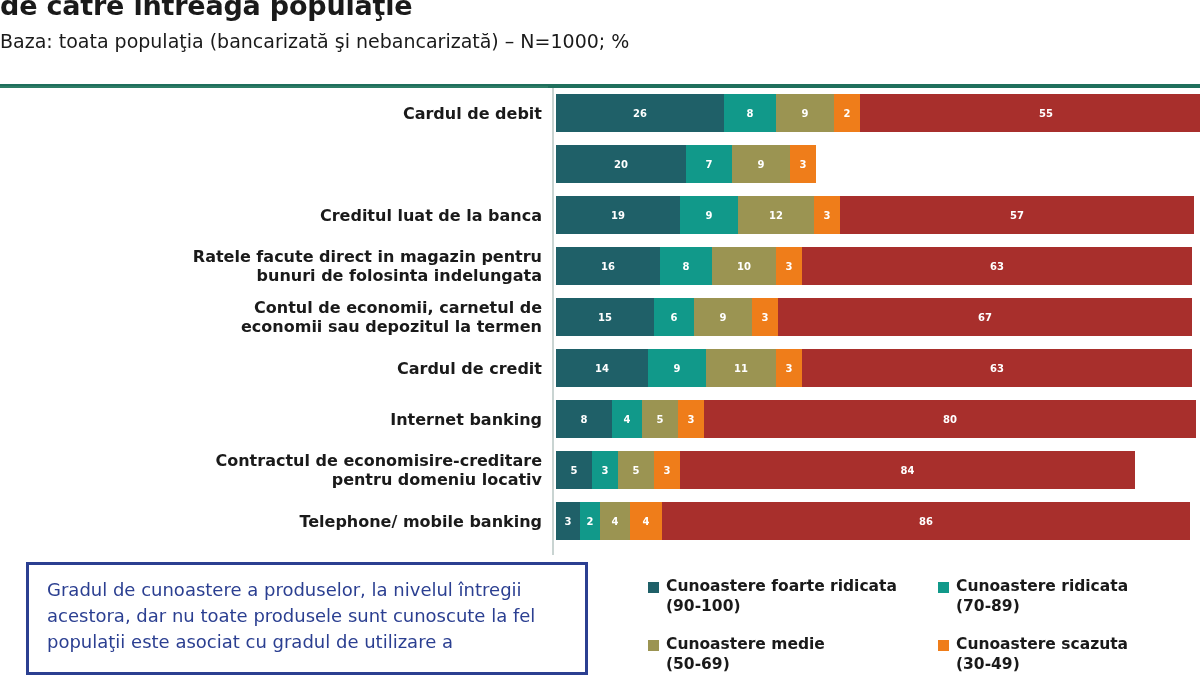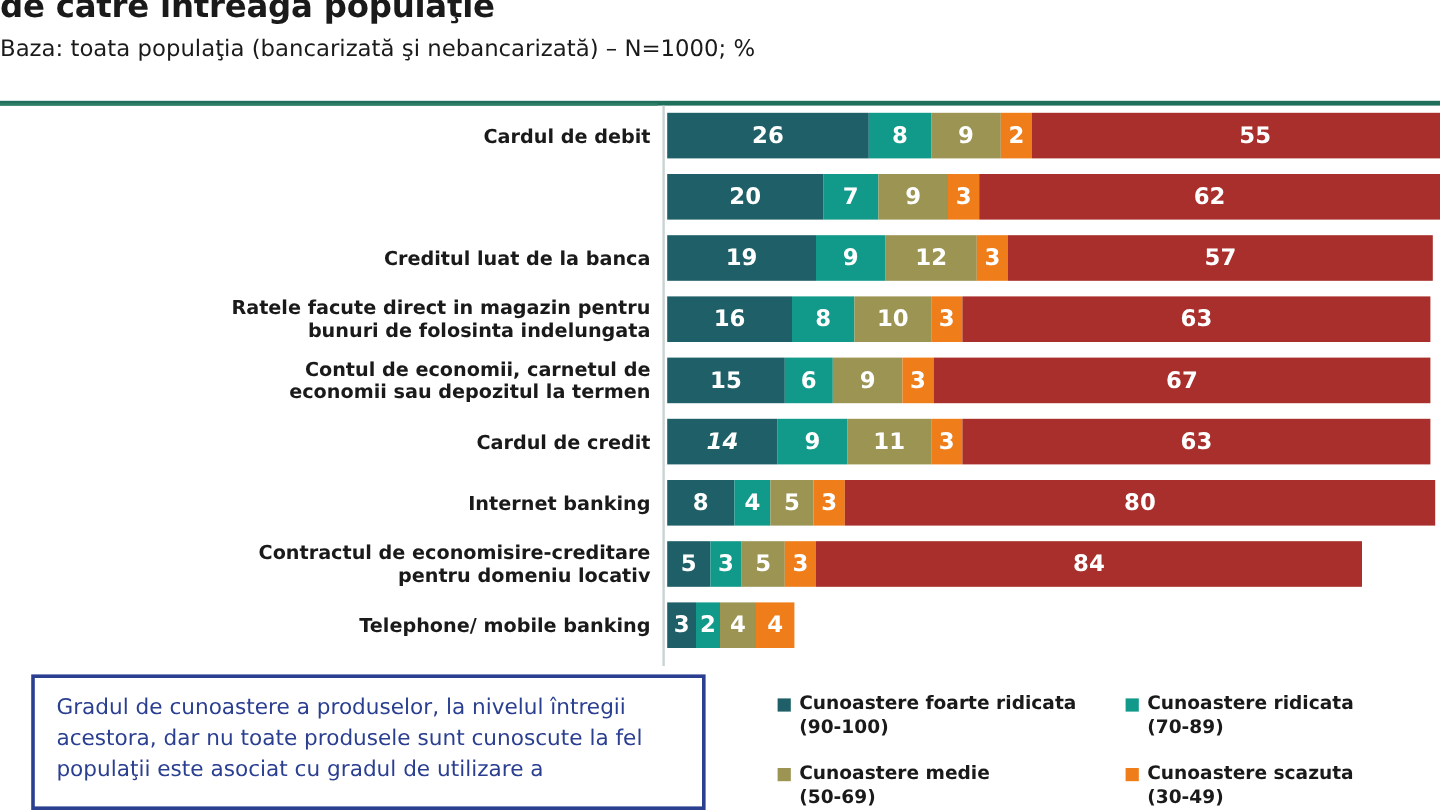--- a/index.html
+++ b/index.html
@@ -110,7 +110,7 @@
     justify-content: center;
     font-family: "DejaVu Sans", sans-serif;
     font-weight: bold;
-    font-size: 19px;
+    font-size: 10px;
     color: #ffffff;
     overflow: hidden;
     box-sizing: border-box;

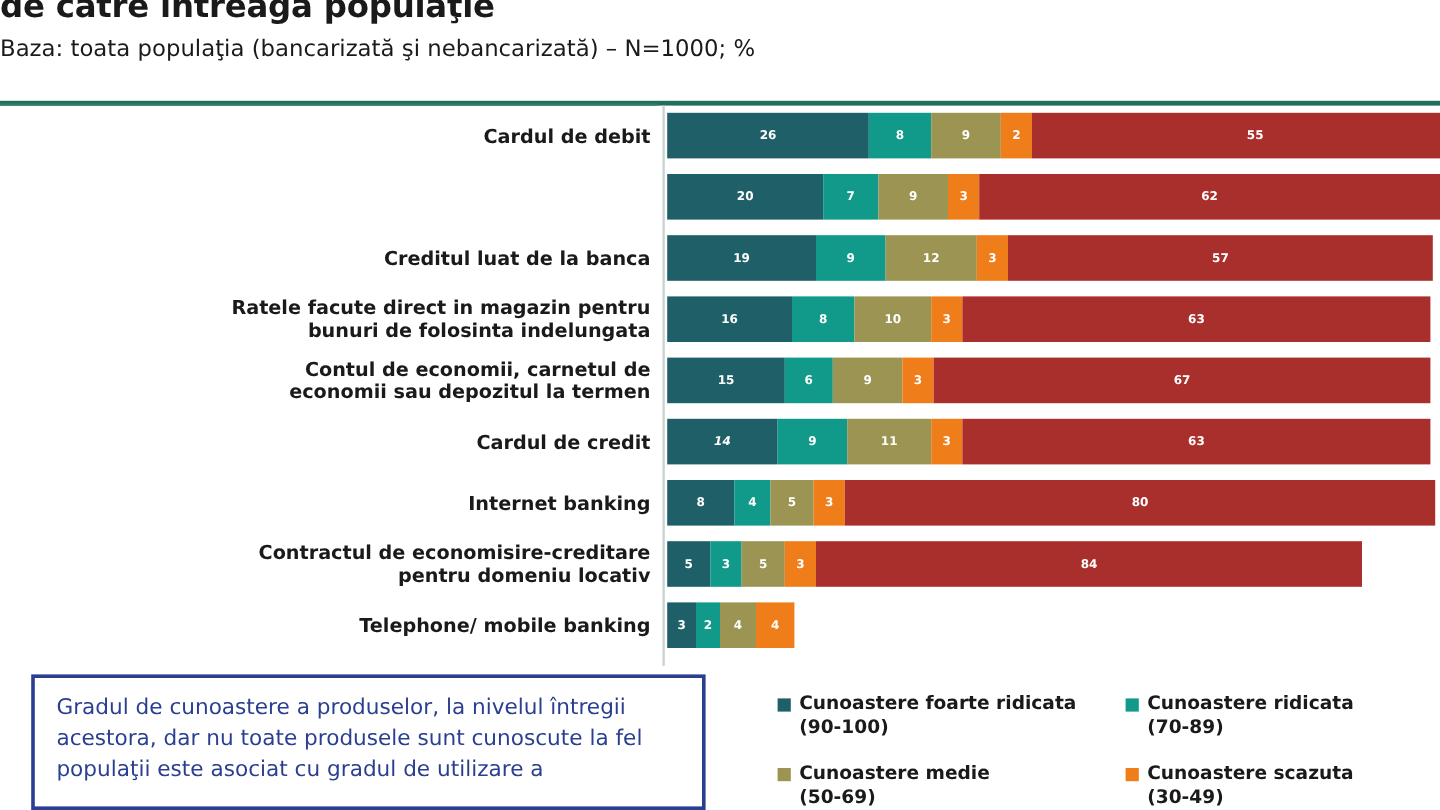--- a/index.html
+++ b/index.html
@@ -205,7 +205,6 @@
         <div class="seg s1" style="width: 46px;">7</div>
         <div class="seg s2" style="width: 58px;">9</div>
         <div class="seg s3" style="width: 26px;">3</div>
-        <div class="seg s4" style="width: 384px;">62</div>
       </div>
     </div>
     <div class="row" style="top: 106px;">

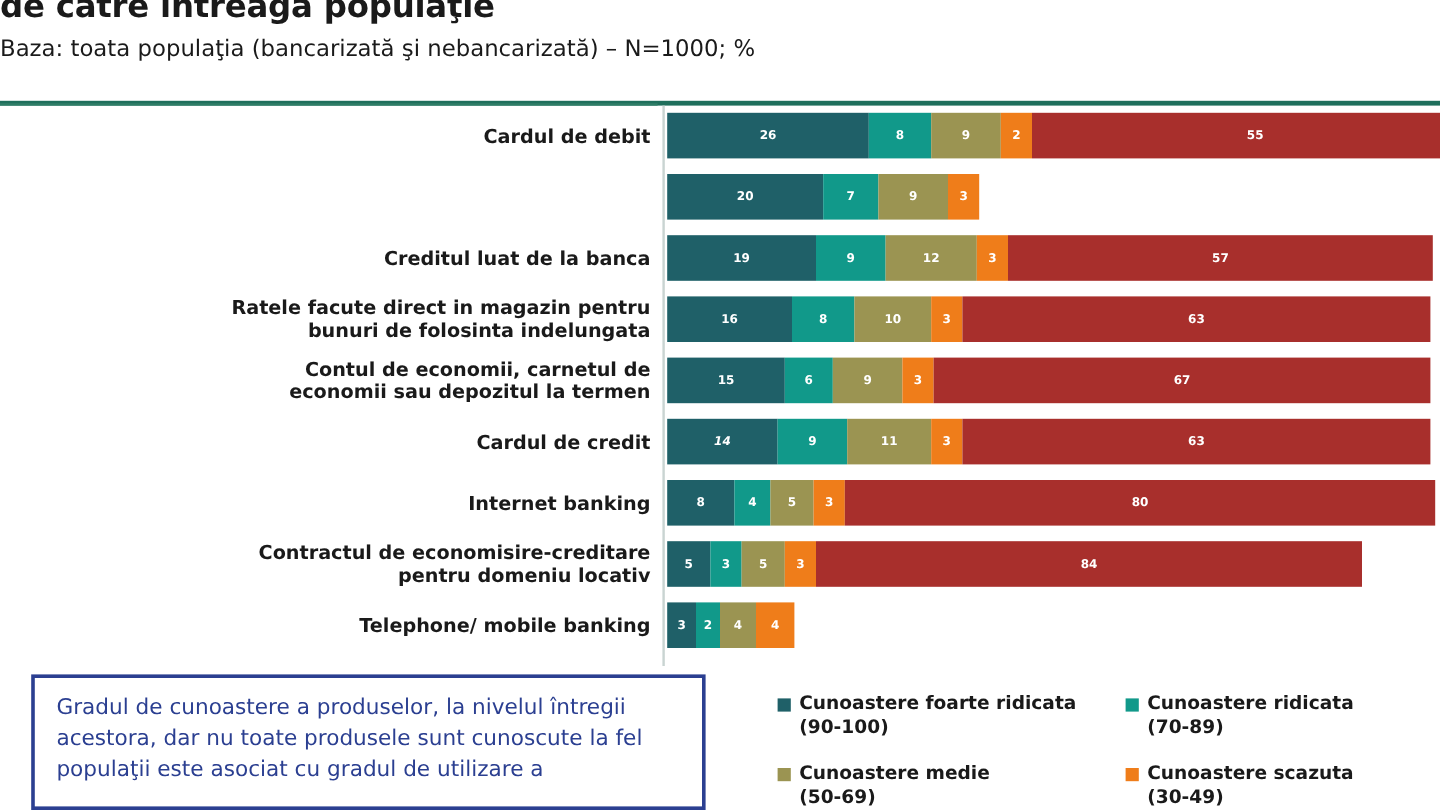--- a/index.html
+++ b/index.html
@@ -248,7 +248,7 @@
         <div>Cardul de credit</div>
       </div>
       <div class="bars">
-        <div class="seg s0" style="width: 92px; font-style: italic;">14</div>
+        <div class="seg s0" style="width: 92px;">14</div>
         <div class="seg s1" style="width: 58px;">9</div>
         <div class="seg s2" style="width: 70px;">11</div>
         <div class="seg s3" style="width: 26px;">3</div>

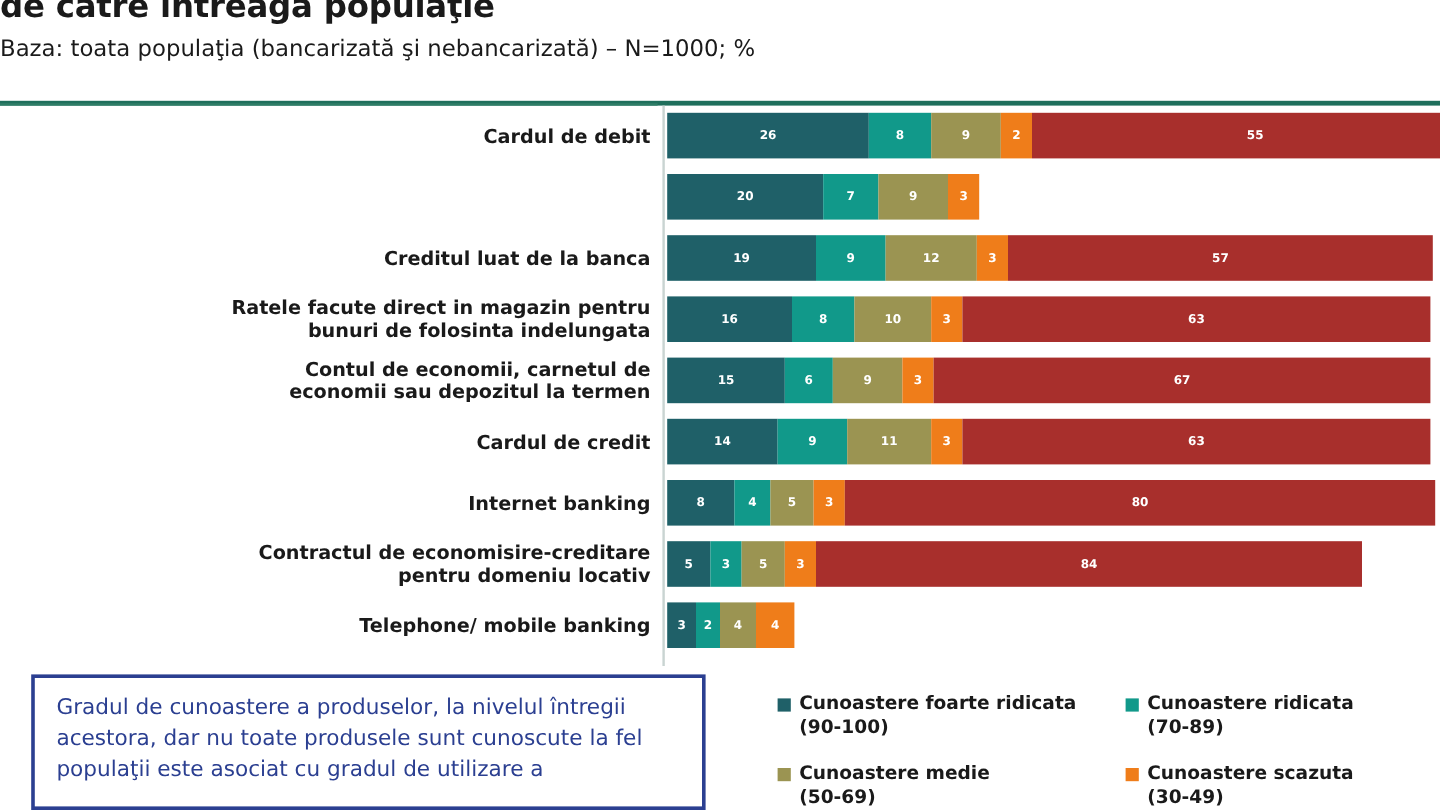--- a/index.html
+++ b/index.html
@@ -288,6 +288,7 @@
         <div class="seg s1" style="width: 20px;">2</div>
         <div class="seg s2" style="width: 30px;">4</div>
         <div class="seg s3" style="width: 32px;">4</div>
+        <div class="seg s4" style="width: 528px;">86</div>
       </div>
     </div>
   </div>

